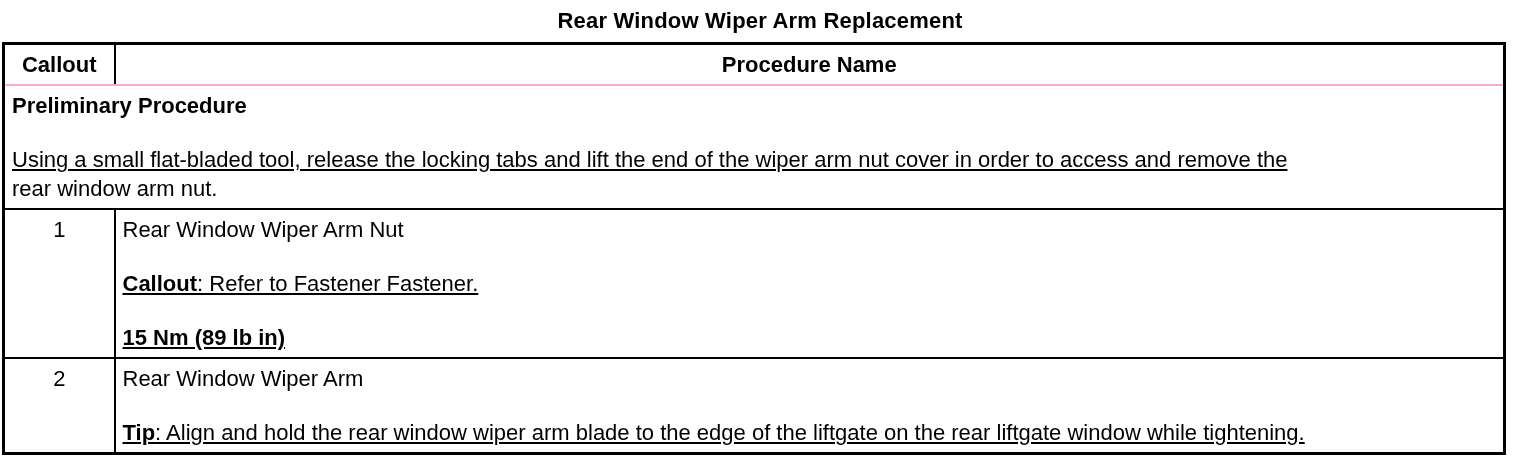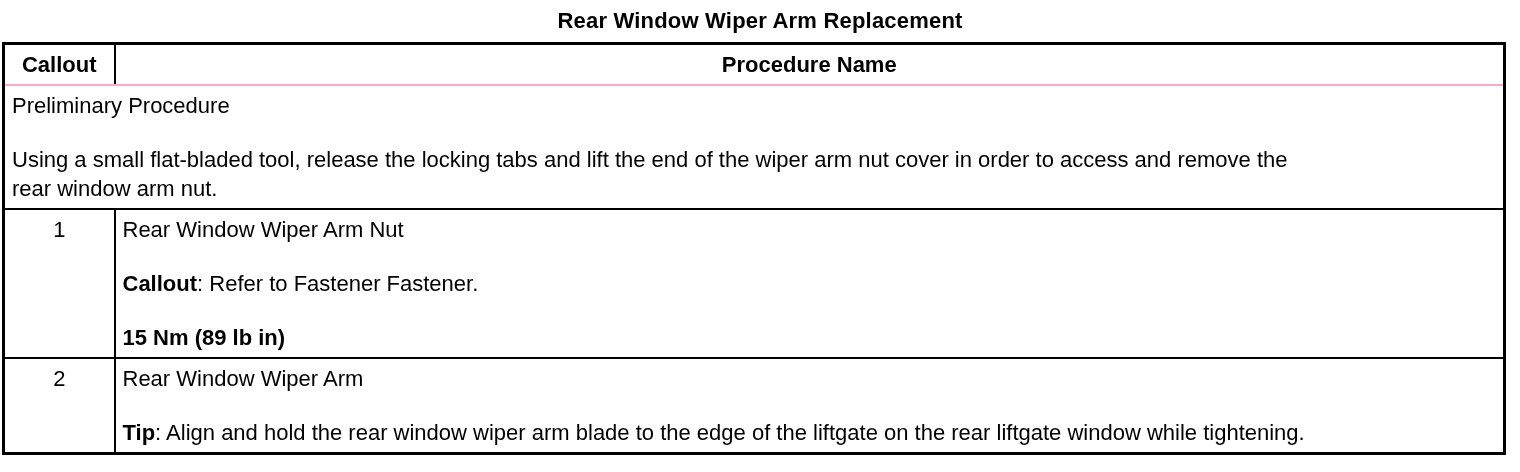--- a/index.html
+++ b/index.html
@@ -49,7 +49,7 @@
     padding-bottom: 6px;
   }
   td.prelim-cell { padding: 6px 7px; }
-  .prelim-heading { font-weight: normal; }
+  .prelim-heading { font-weight: bold; }
   .para-gap { margin-top: 25px; }
   td.callout-cell {
     text-align: center;

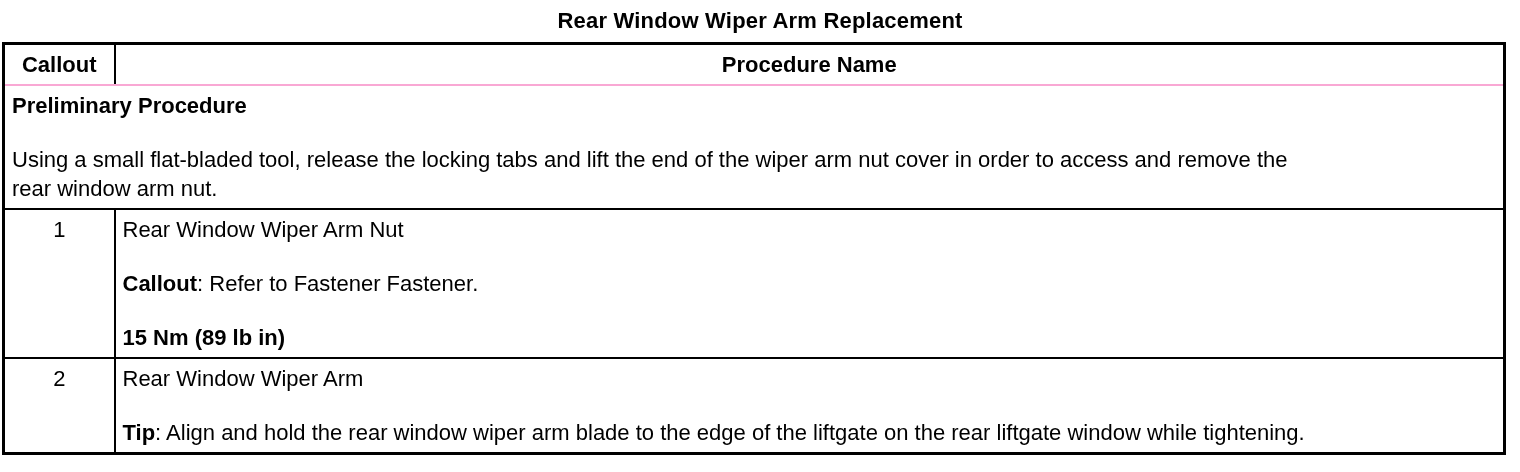--- a/index.html
+++ b/index.html
@@ -50,7 +50,7 @@
   }
   td.prelim-cell { padding: 6px 7px; }
   .prelim-heading { font-weight: bold; }
-  .para-gap { margin-top: 25px; }
+  .para-gap { margin-top: 25px; text-decoration: underline; }
   td.callout-cell {
     text-align: center;
     vertical-align: middle;

